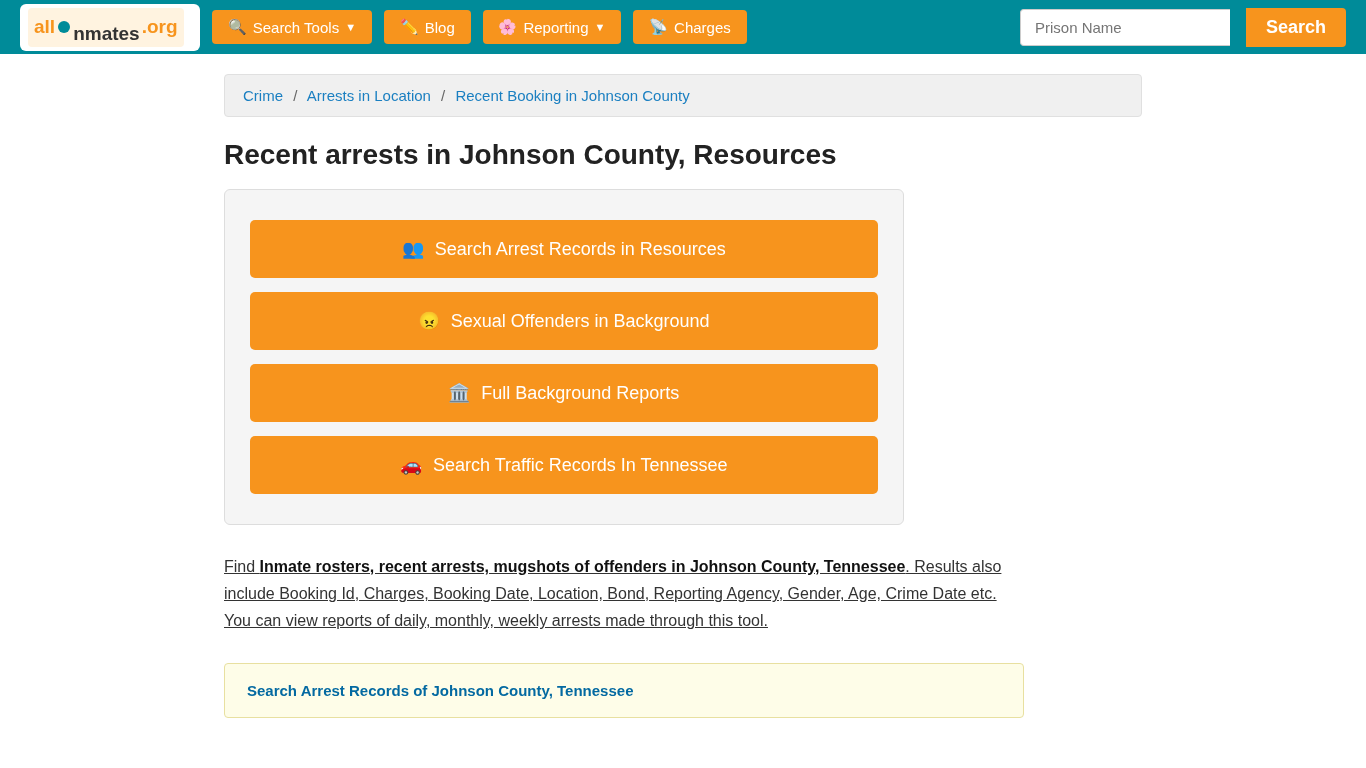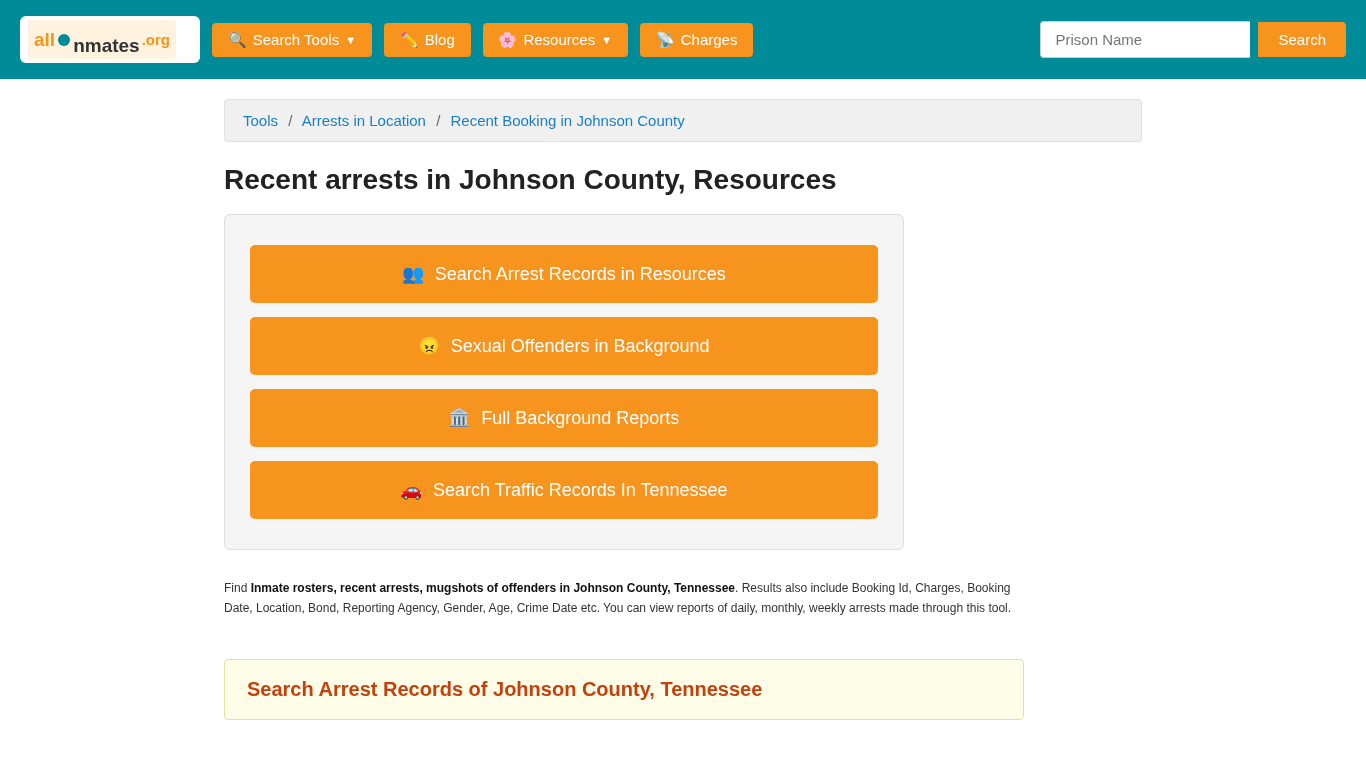--- a/index.html
+++ b/index.html
@@ -12,7 +12,7 @@
       display: flex;
       align-items: center;
       gap: 12px;
-      height: 79px;
+      height: 54px;
     }
     .logo {
       background: #fff;

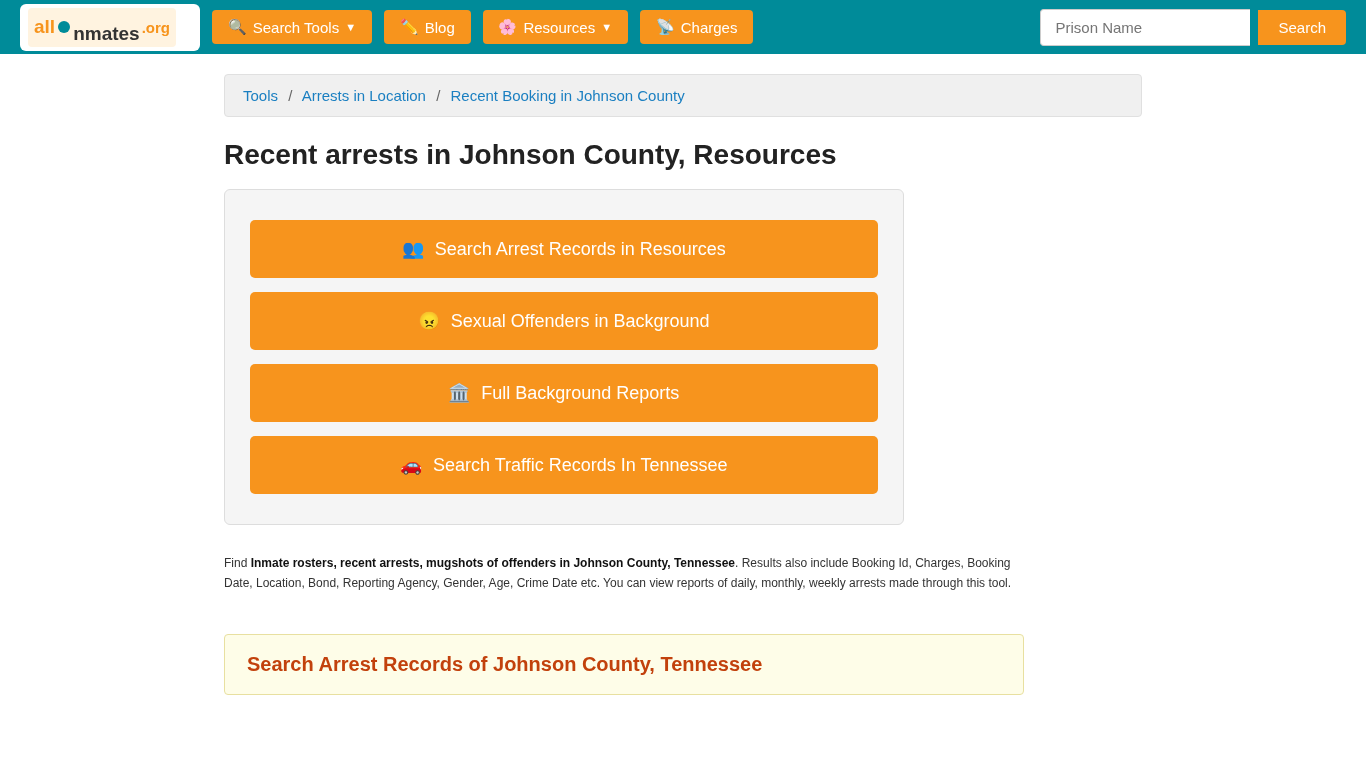--- a/index.html
+++ b/index.html
@@ -176,7 +176,7 @@
       <span style="color:#f7941d;font-weight:900;font-size:19px;">all</span>
       <span style="display:inline-block;width:12px;height:12px;background:#008b99;border-radius:50%;margin:0 1px;"></span>
       <span style="color:#333;font-weight:900;font-size:19px;margin-top:13px;">nmates</span>
-      <span style="color:#f7941d;font-weight:900;font-size:15px;">.org</span>
+      <span style="color:#f7941d;font-weight:900;font-size:19px;">.org</span>
     </span>
   </div>
 

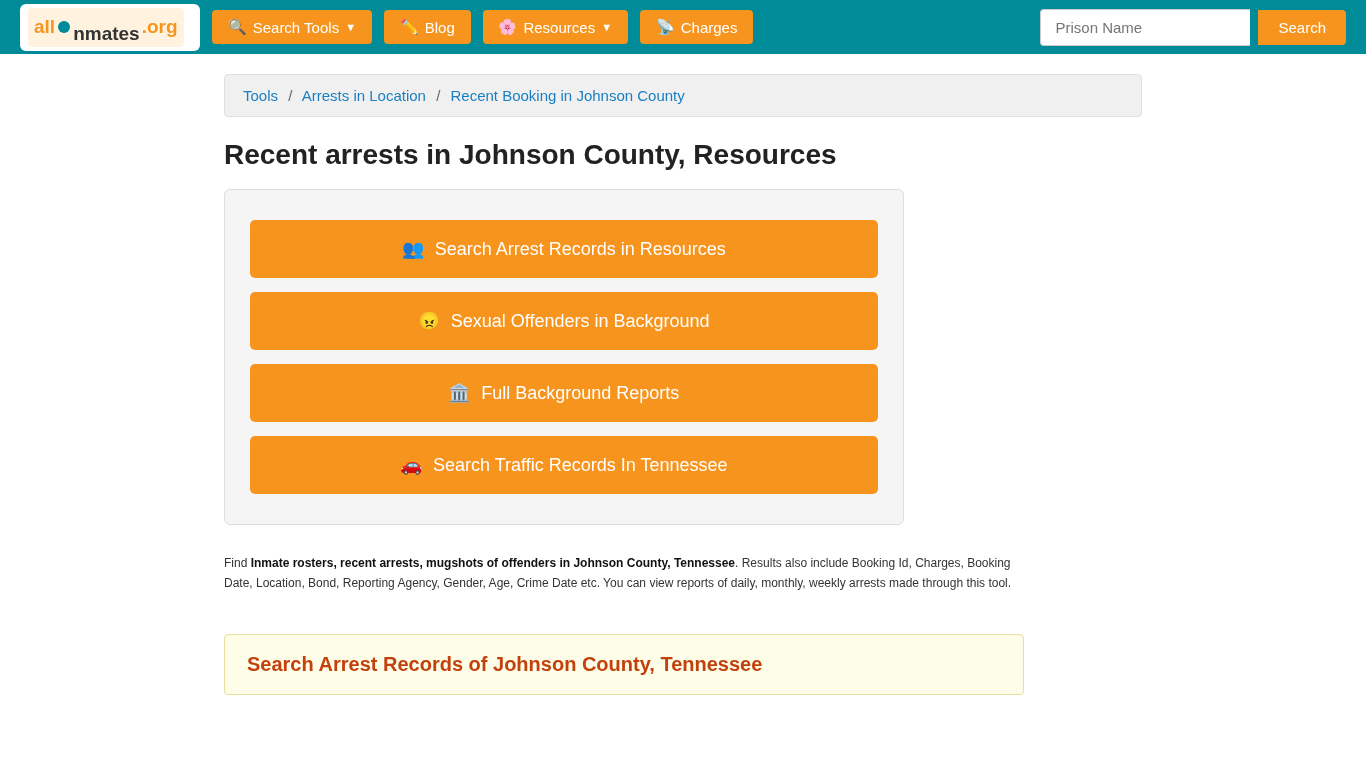--- a/index.html
+++ b/index.html
@@ -193,7 +193,7 @@
 
   <button class="nav-btn">
     <span>🌸</span>
-    <span>Resources</span>
+    <span>Reporting</span>
     <span style="font-size:11px;">▼</span>
   </button>
 

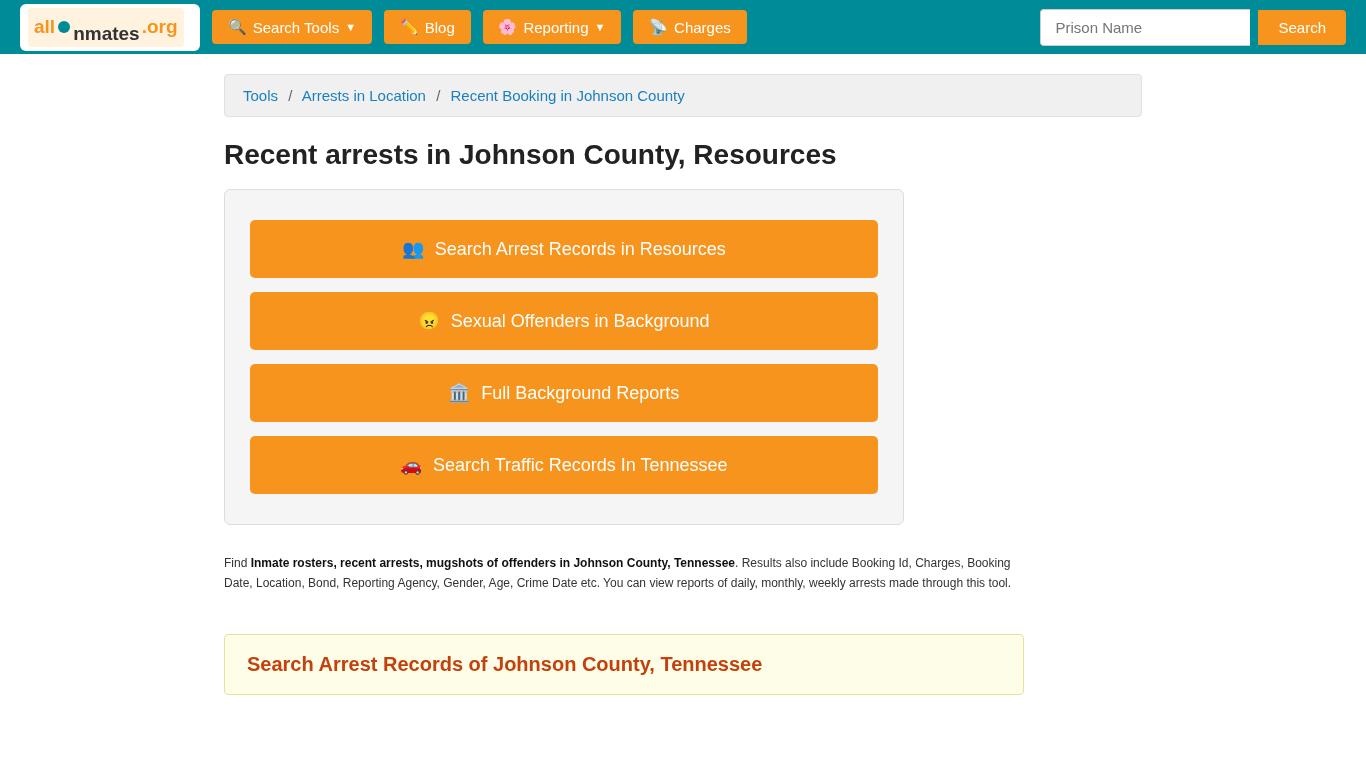--- a/index.html
+++ b/index.html
@@ -59,7 +59,7 @@
     .search-bar {
       display: flex;
       align-items: center;
-      gap: 8px;
+      gap: 16px;
       margin-left: auto;
     }
     .search-input {

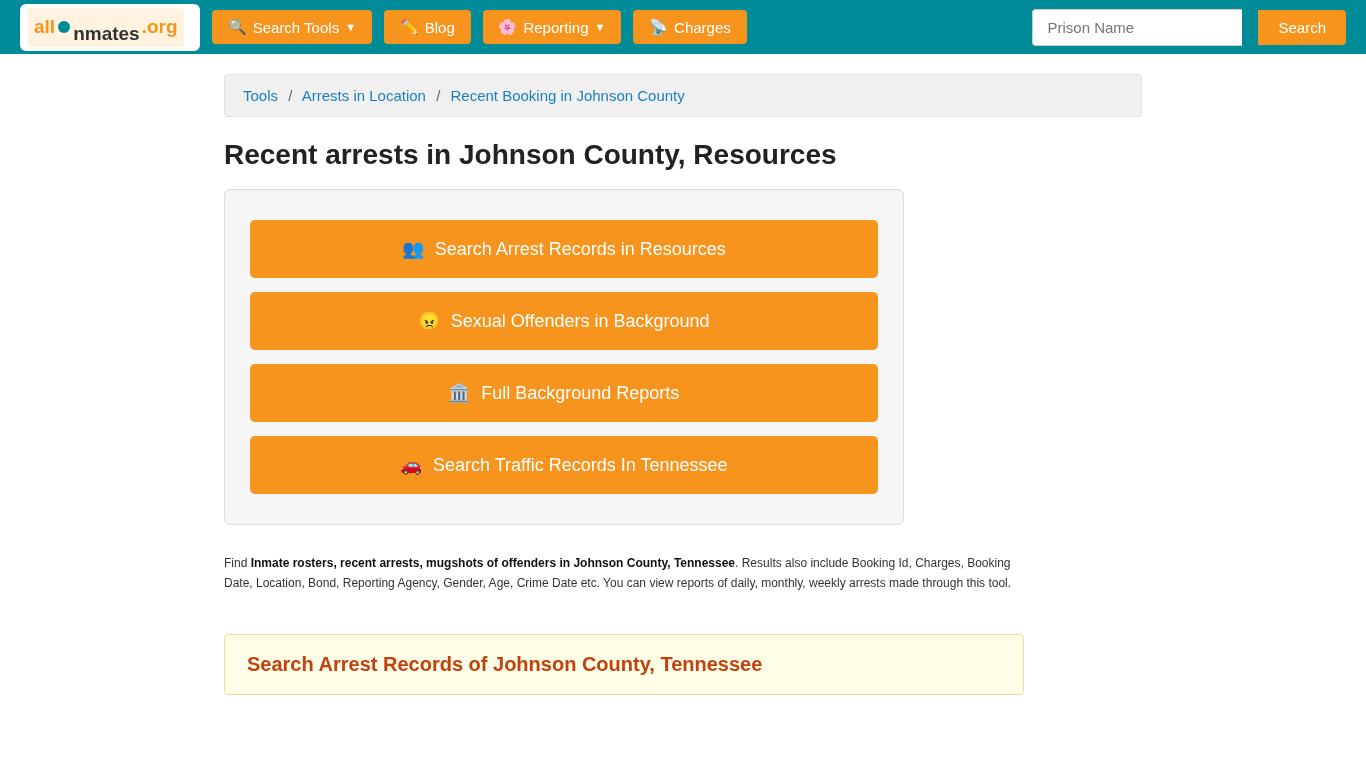--- a/index.html
+++ b/index.html
@@ -79,8 +79,8 @@
       padding: 9px 20px;
       border-radius: 0 4px 4px 0;
       cursor: pointer;
-      font-size: 15px;
-      font-weight: normal;
+      font-size: 18px;
+      font-weight: bold;
     }
 
     

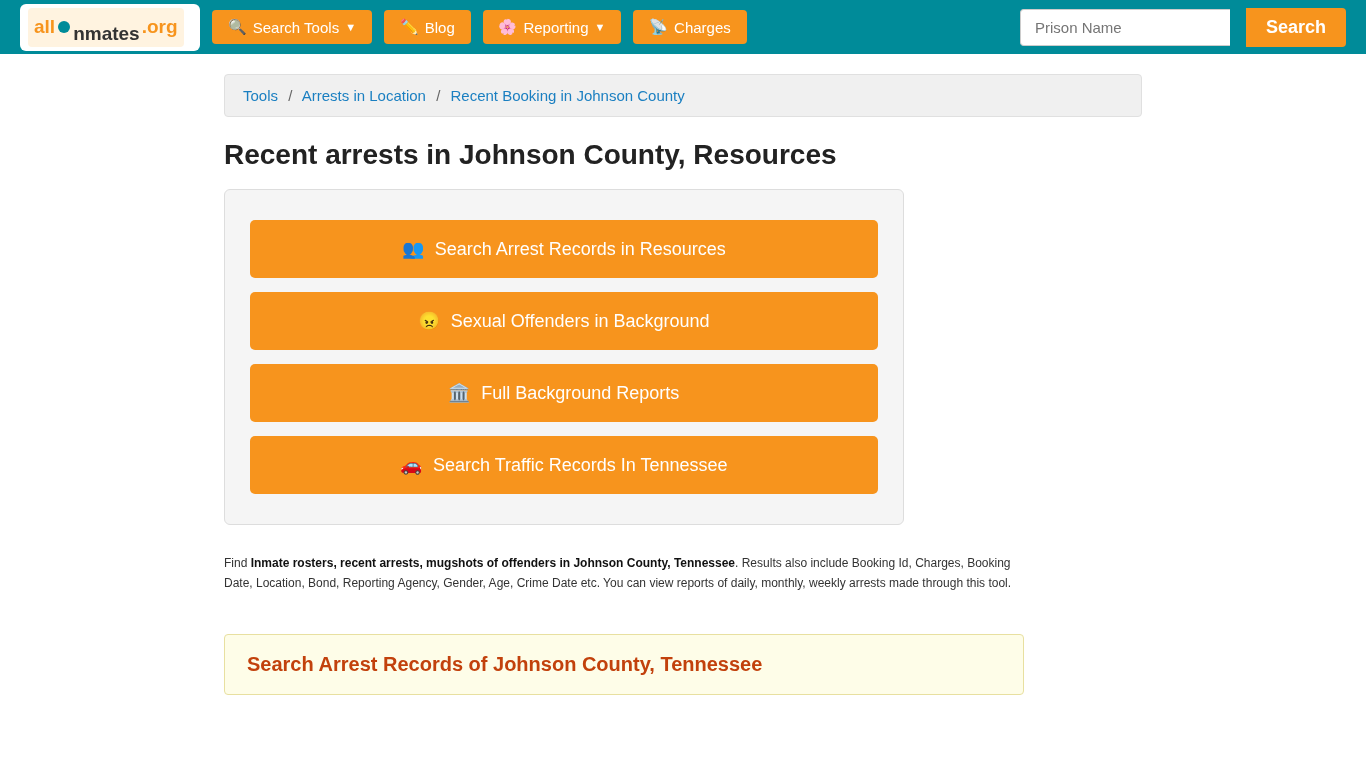--- a/index.html
+++ b/index.html
@@ -215,7 +215,7 @@
 <div class="main">
 
   <nav class="breadcrumb">
-    <a href="#">Tools</a>
+    <a href="#">Crime</a>
     <span class="sep">/</span>
     <a href="#">Arrests in Location</a>
     <span class="sep">/</span>

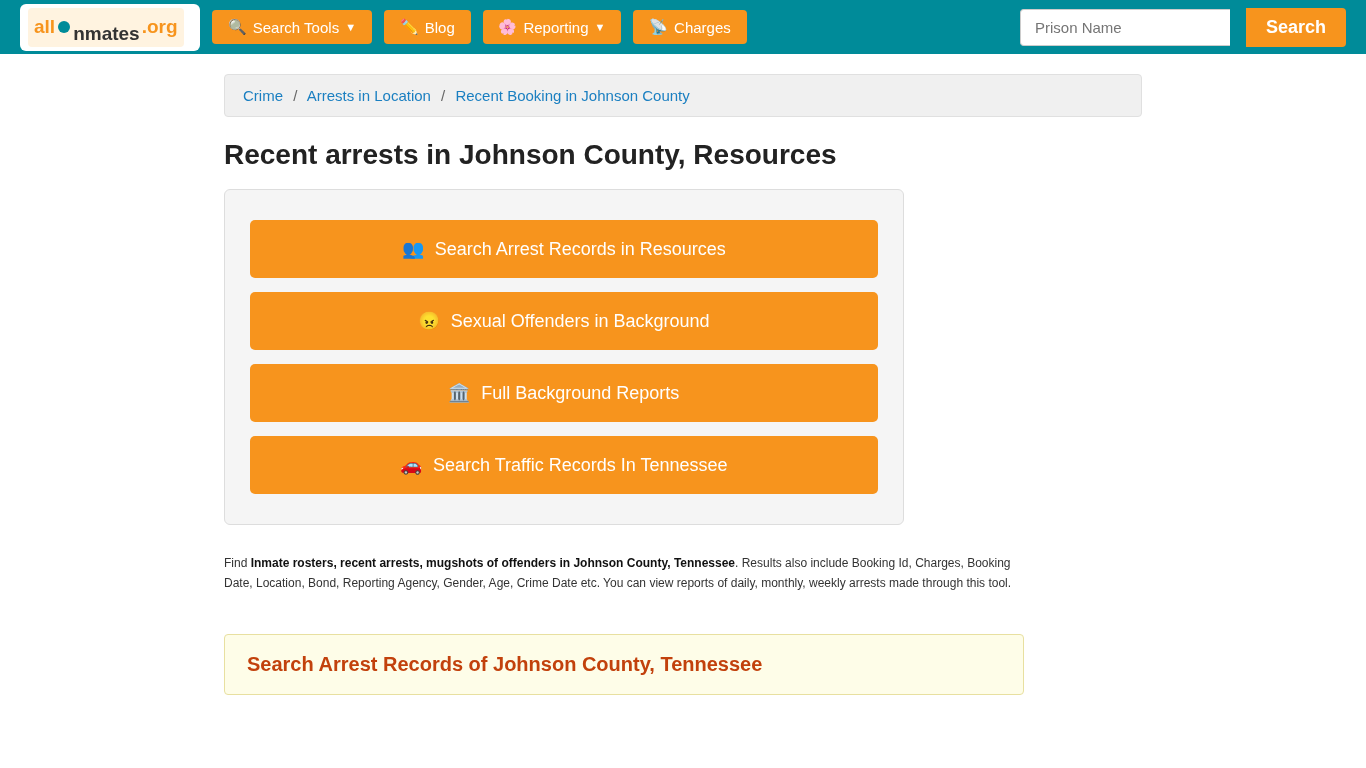--- a/index.html
+++ b/index.html
@@ -144,11 +144,12 @@
 
     
     .description {
-      font-size: 12px;
+      font-size: 16px;
       line-height: 1.7;
       color: #333;
-      margin-bottom: 40px;
+      margin-bottom: 28px;
       max-width: 800px;
+      text-decoration: underline;
     }
     .description b { color: #111; }
 

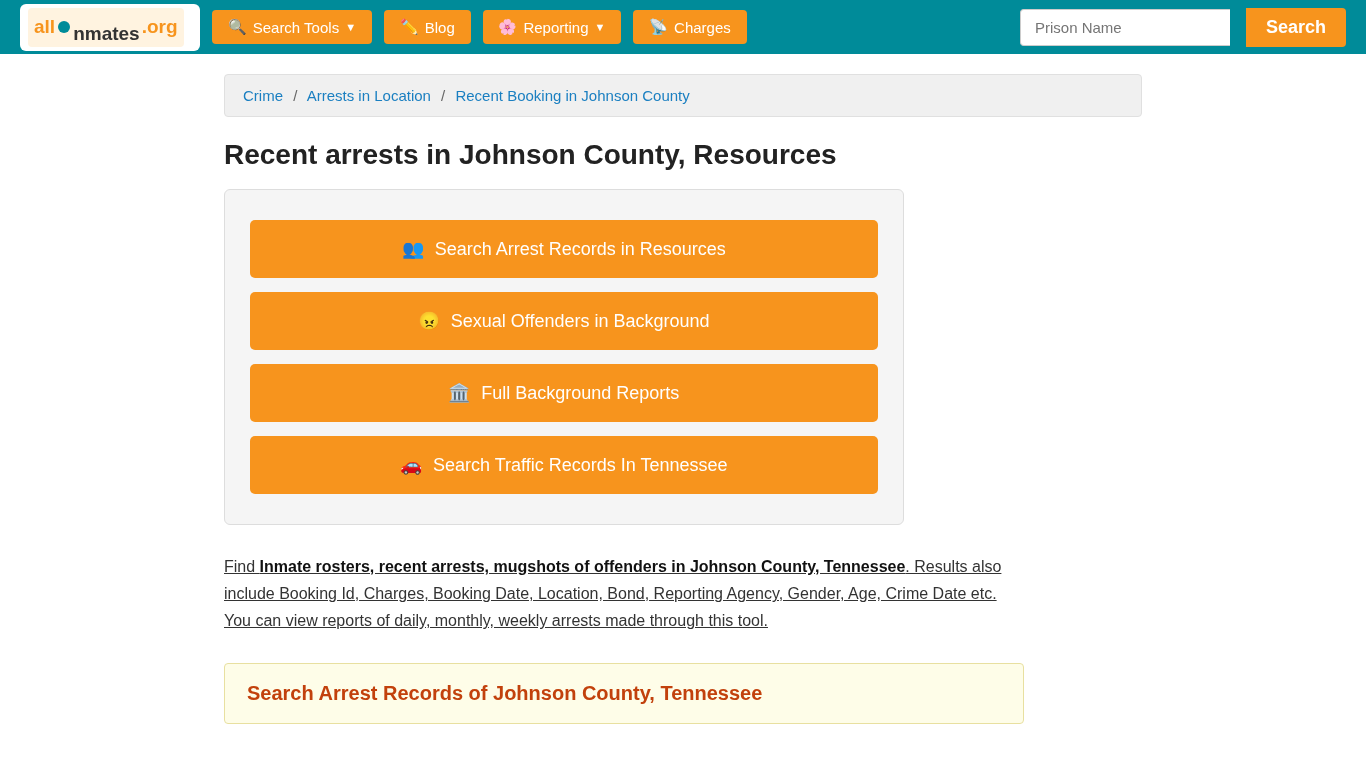--- a/index.html
+++ b/index.html
@@ -162,9 +162,9 @@
       max-width: 800px;
     }
     .section-search-title {
-      font-size: 20px;
-      font-weight: bold;
-      color: #c2410c;
+      font-size: 15px;
+      font-weight: bold;
+      color: #0369a1;
     }
   </style>
 </head>

